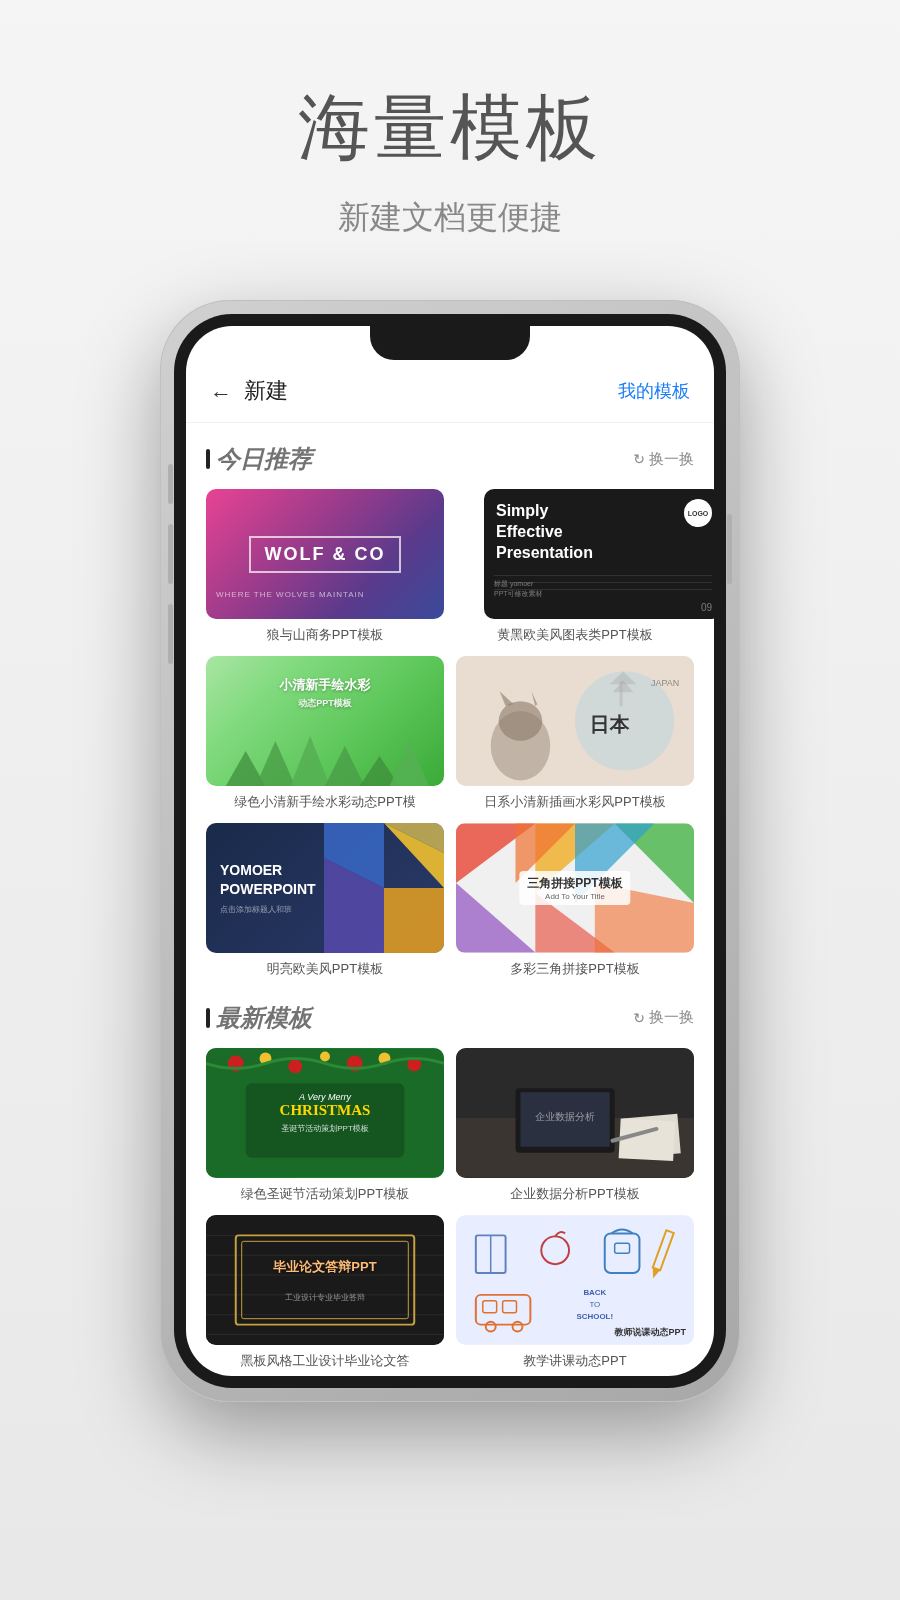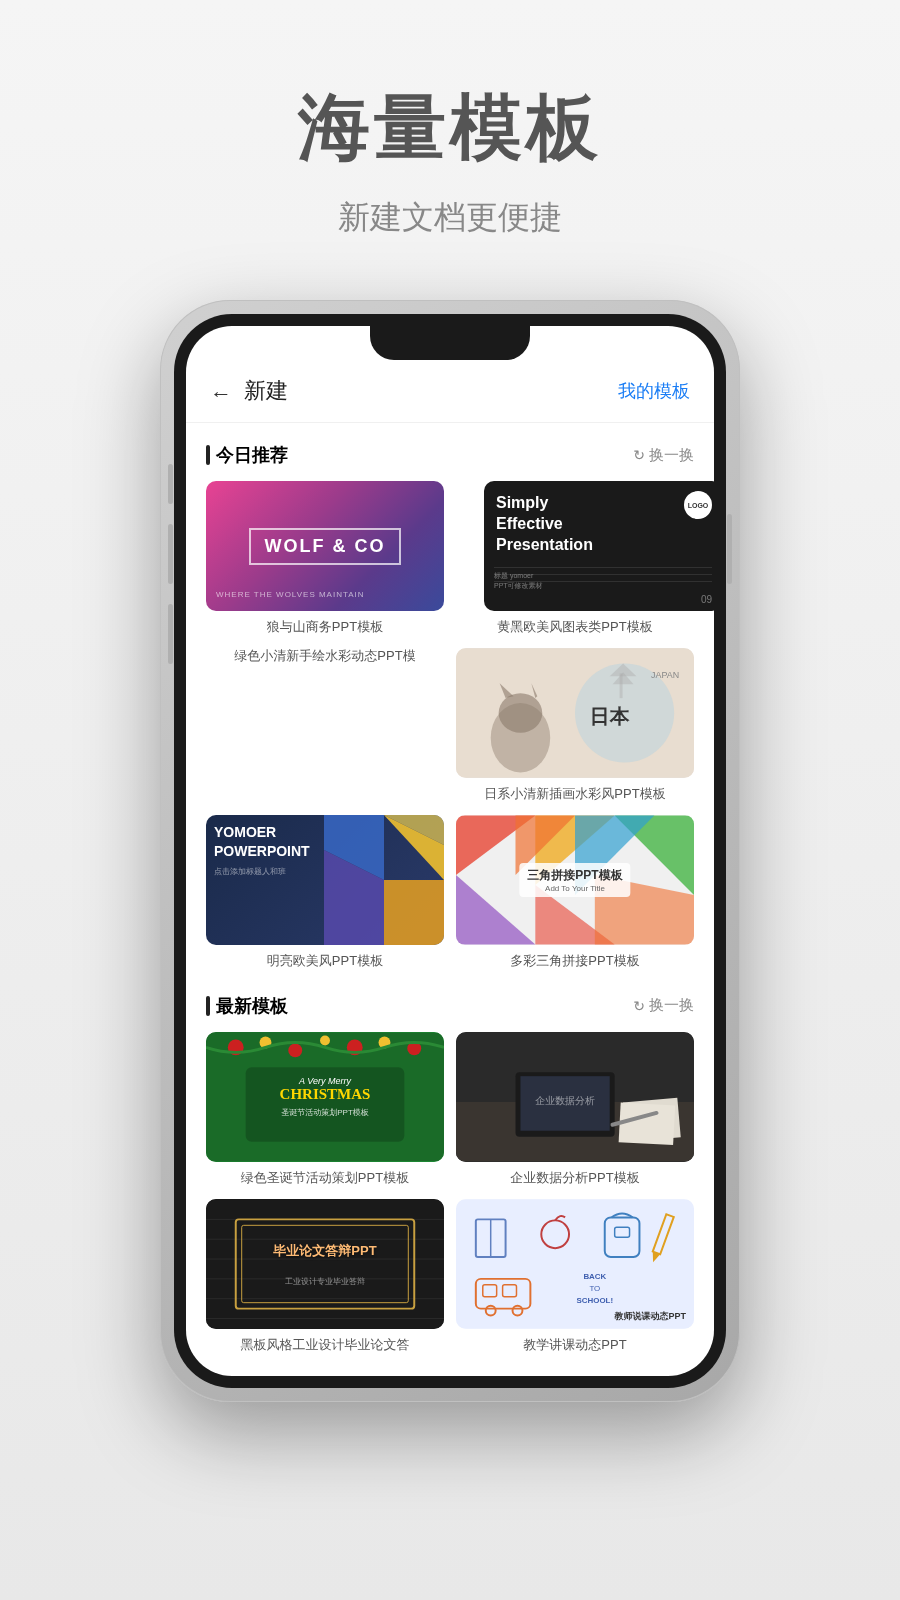--- a/index.html
+++ b/index.html
@@ -22,7 +22,7 @@
     }
     .page-title {
       font-size: 72px;
-      font-weight: 700;
+      font-weight: 400;
       color: #555;
       letter-spacing: 4px;
       margin-bottom: 20px;

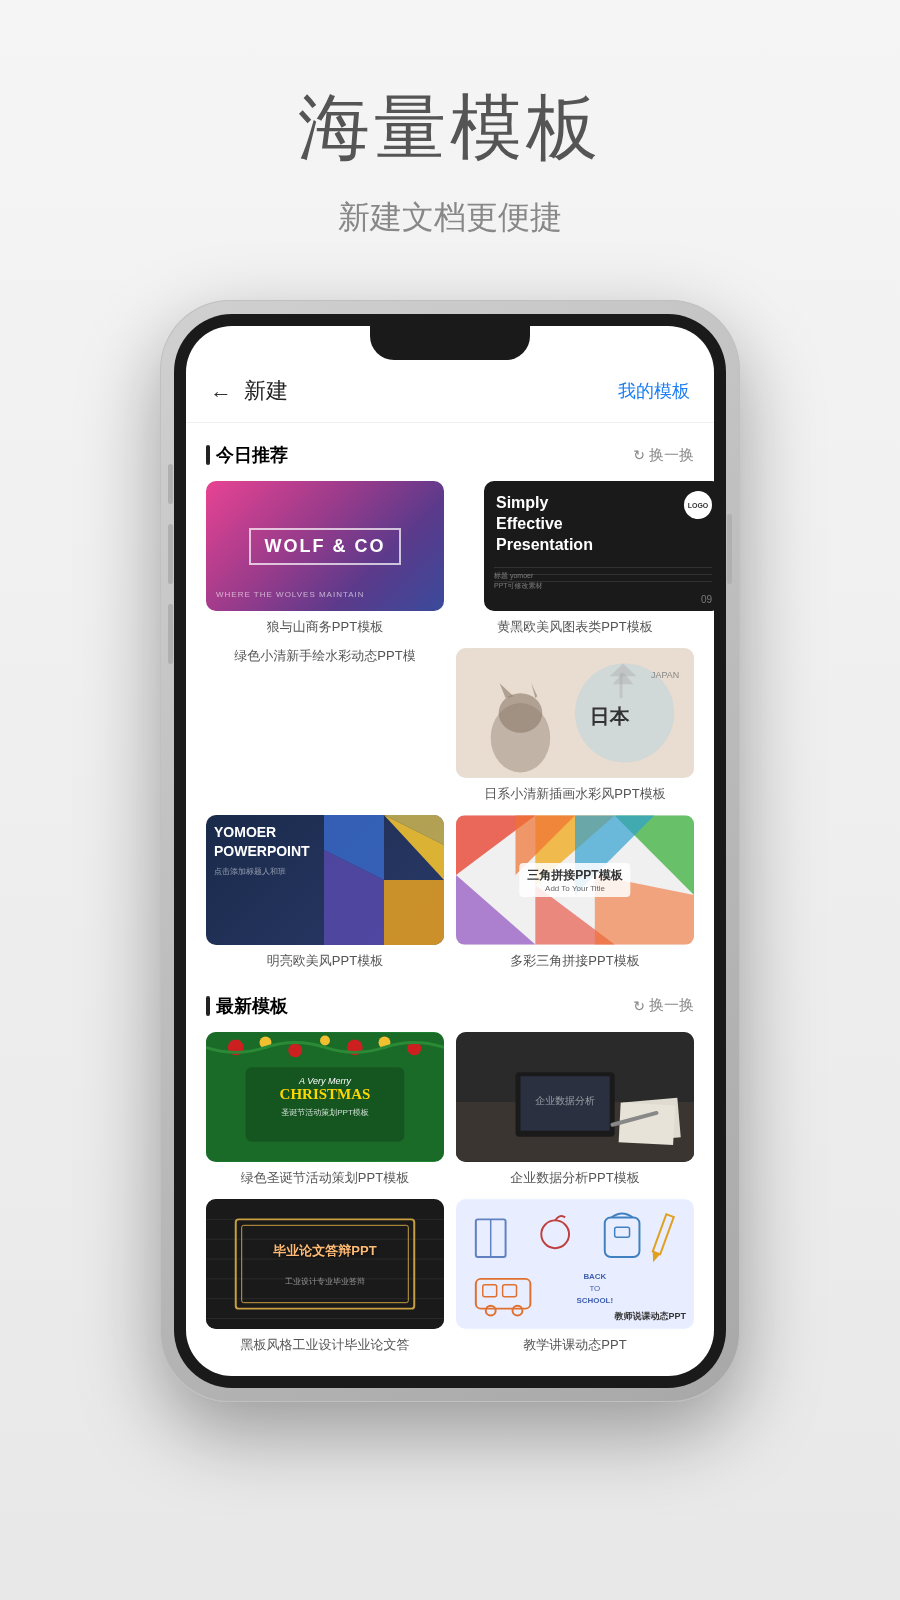--- a/index.html
+++ b/index.html
@@ -122,12 +122,13 @@
       margin-bottom: 14px;
     }
     .section-title {
-      font-size: 18px;
+      font-size: 24px;
       font-weight: 600;
-      color: #000000;
+      color: #737373;
       display: flex;
       align-items: center;
       gap: 6px;
+      font-style: italic;
     }
     .section-title::before {
       content: '';

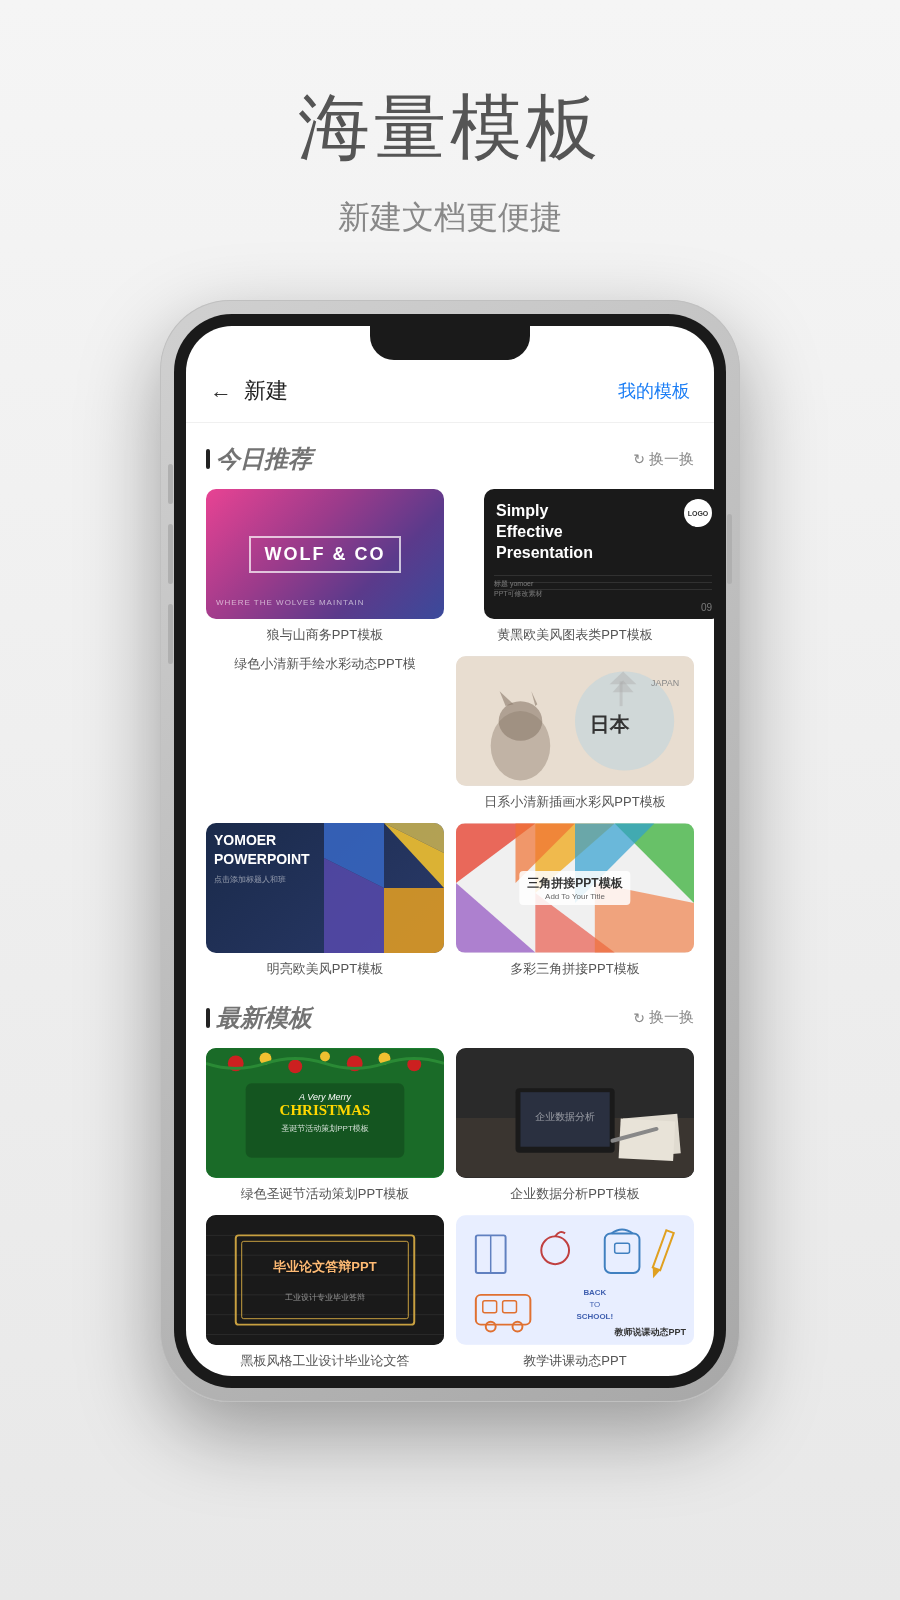--- a/index.html
+++ b/index.html
@@ -192,7 +192,7 @@
     }
     .wolf-sub {
       position: absolute;
-      bottom: 12px;
+      bottom: 20px;
       left: 10px;
       color: rgba(255,255,255,0.6);
       font-size: 8px;

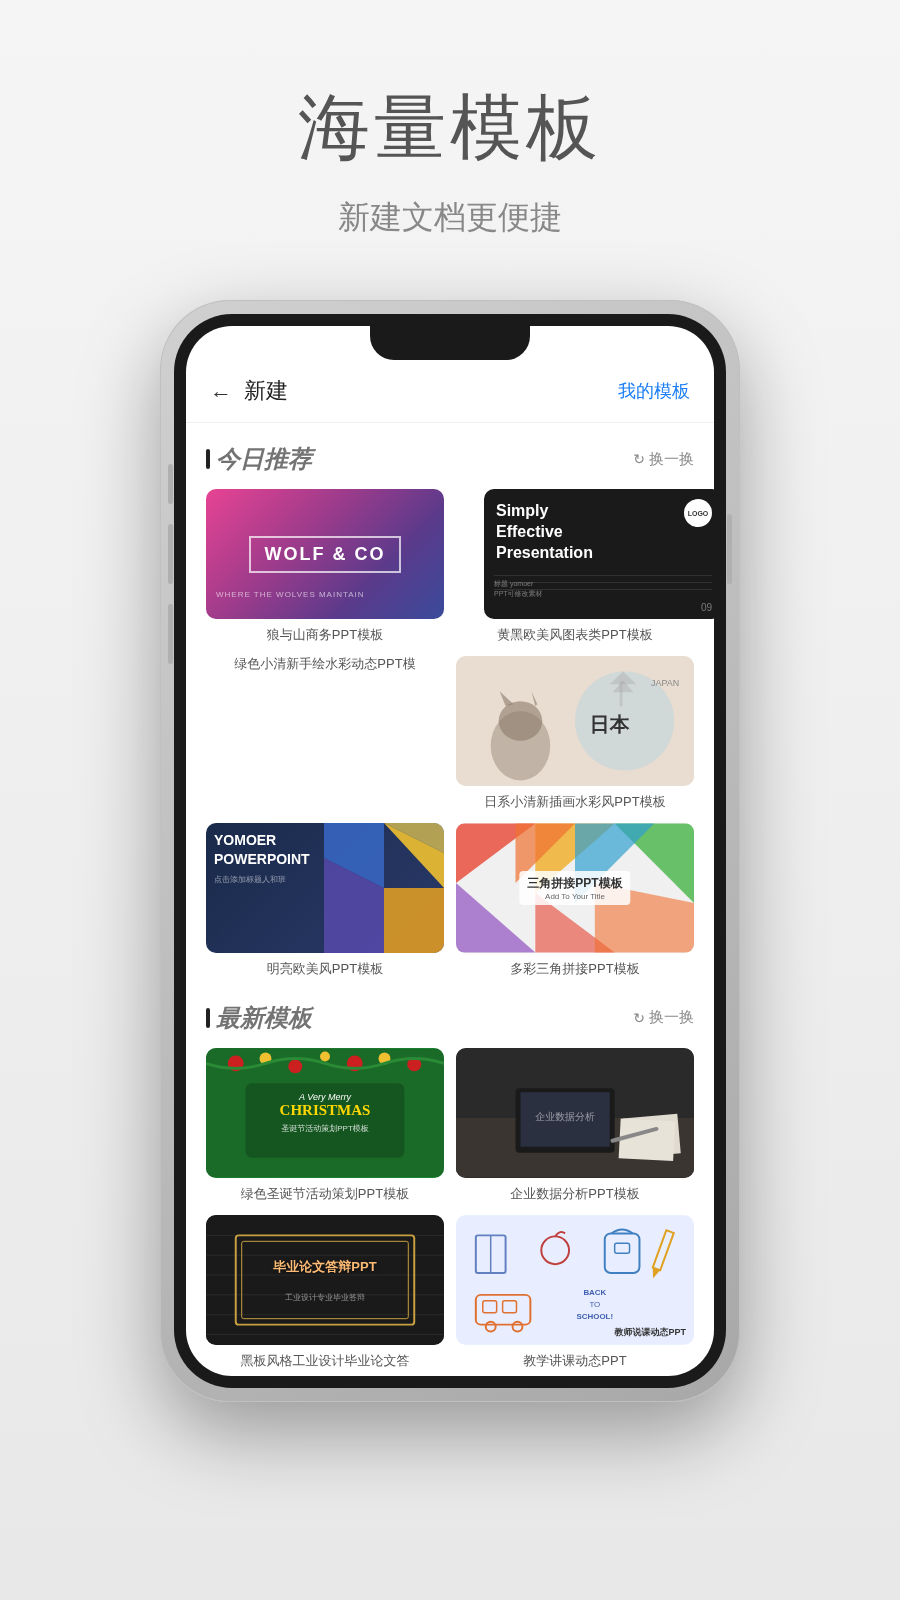--- a/index.html
+++ b/index.html
@@ -484,6 +484,21 @@
                 </div>
 
                 <div class="template-item">
+                  <div class="template-thumb thumb-watercolor">
+                    <div class="wc-text">
+                      小清新手绘水彩<br>
+                      <span class="wc-sub-text">动态PPT模板</span>
+                    </div>
+
+                    <svg style="position:absolute;bottom:0;left:0;right:0;width:100%;height:65px;" viewBox="0 0 240 65" preserveAspectRatio="none">
+                      <polygon points="20,65 40,30 60,65" fill="#3d8a3a" opacity="0.7"></polygon>
+                      <polygon points="50,65 70,20 90,65" fill="#4a9e47" opacity="0.8"></polygon>
+                      <polygon points="85,65 105,15 125,65" fill="#55b052" opacity="0.9"></polygon>
+                      <polygon points="120,65 140,25 160,65" fill="#4a9e47" opacity="0.8"></polygon>
+                      <polygon points="155,65 175,35 195,65" fill="#3d8a3a" opacity="0.7"></polygon>
+                      <polygon points="185,65 205,20 225,65" fill="#55b052" opacity="0.85"></polygon>
+                    </svg>
+                  </div>
                   <div class="template-name">绿色小清新手绘水彩动态PPT模</div>
                 </div>
 

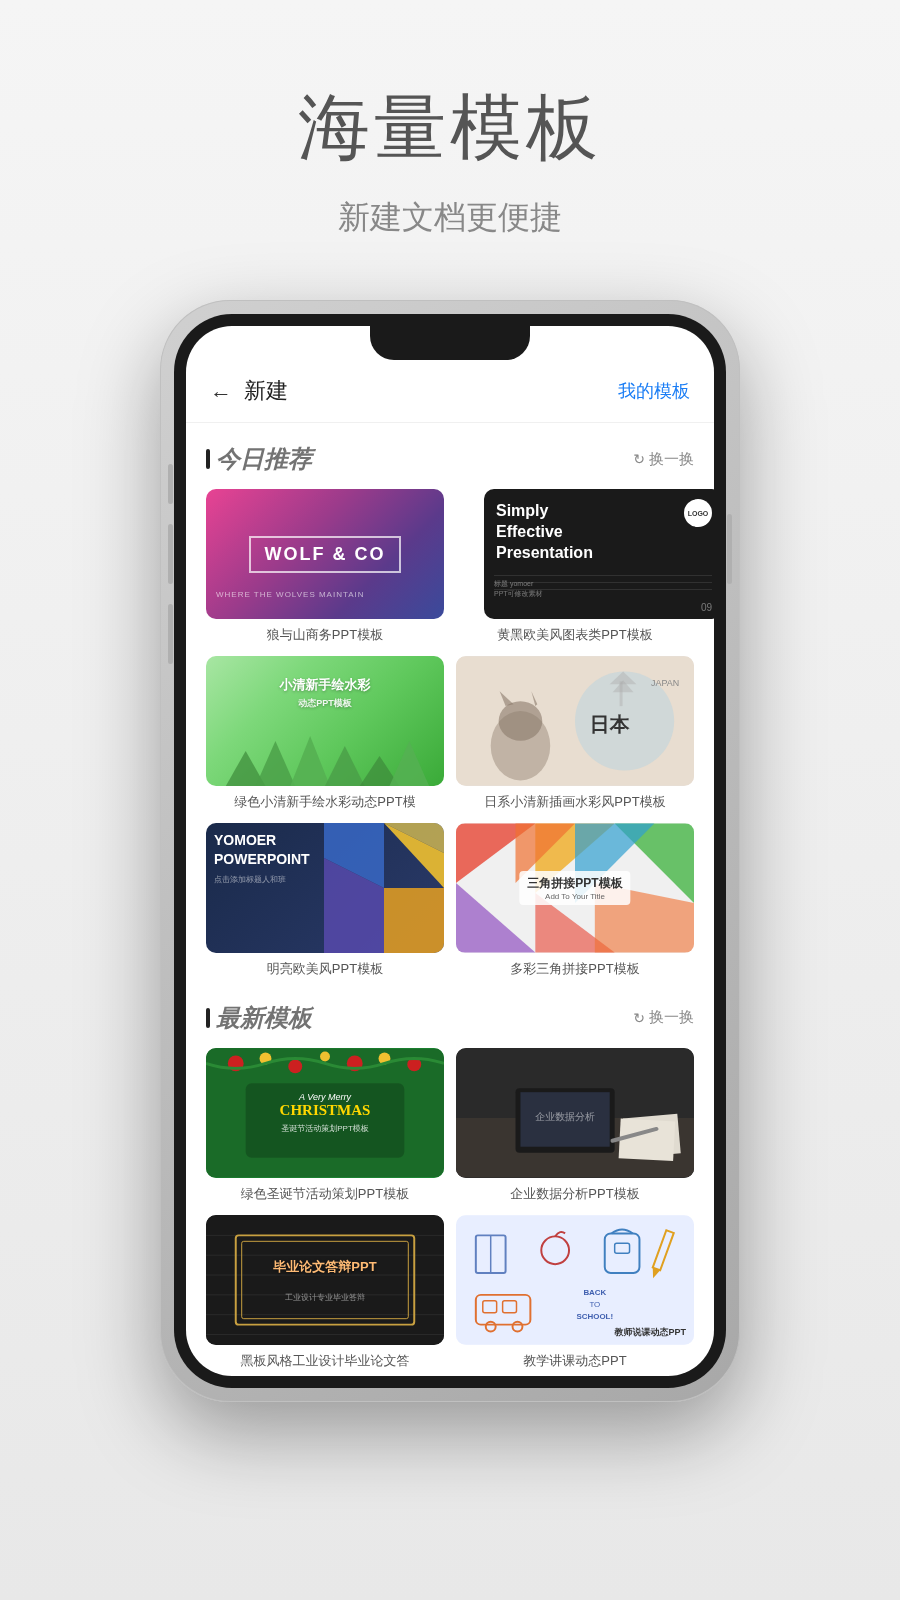--- a/index.html
+++ b/index.html
@@ -292,7 +292,8 @@
       overflow: hidden;
       display: flex;
       flex-direction: column;
-      padding: 8px;
+      padding: 14px;
+      justify-content: center;
     }
     .yomoer-title {
       color: #fff;

